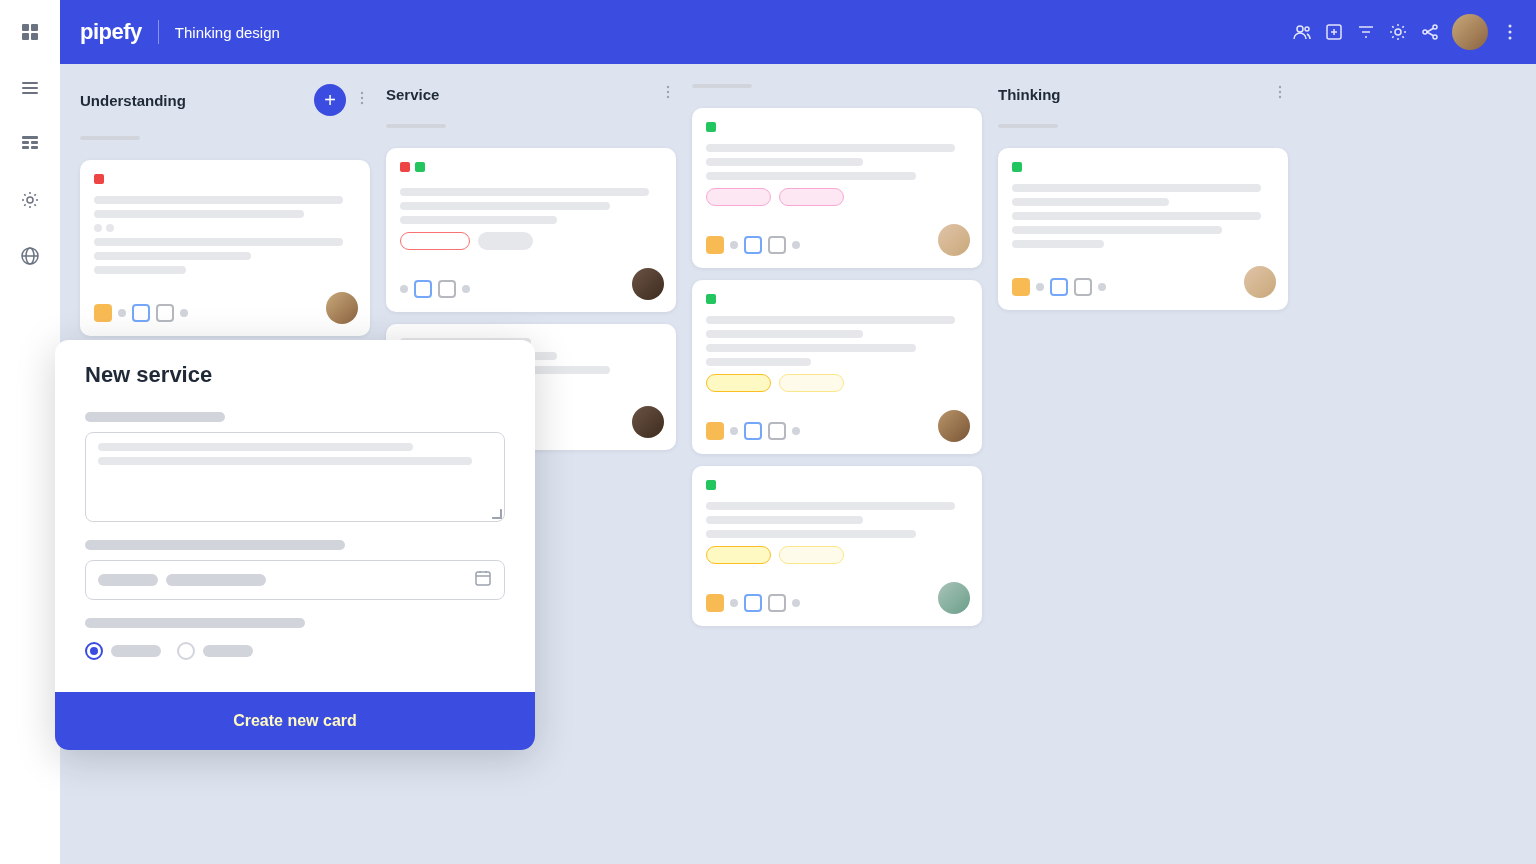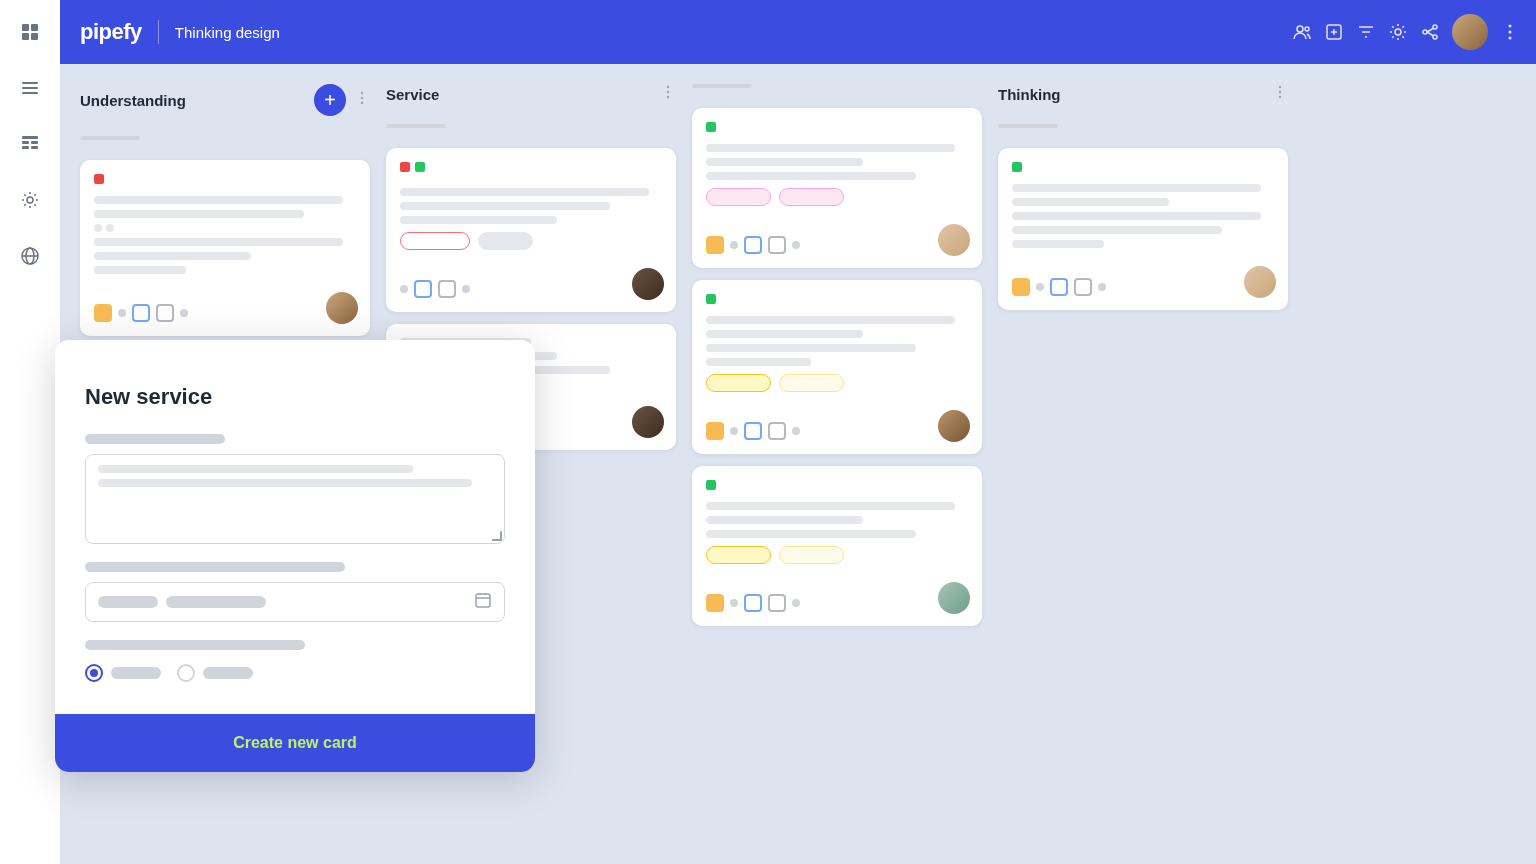--- a/index.html
+++ b/index.html
@@ -232,7 +232,7 @@
       overflow: hidden;
     }
     .modal-body {
-      padding: 44px 30px 24px;
+      padding: 22px 30px 24px;
     }
     .modal-title {
       font-size: 22px;

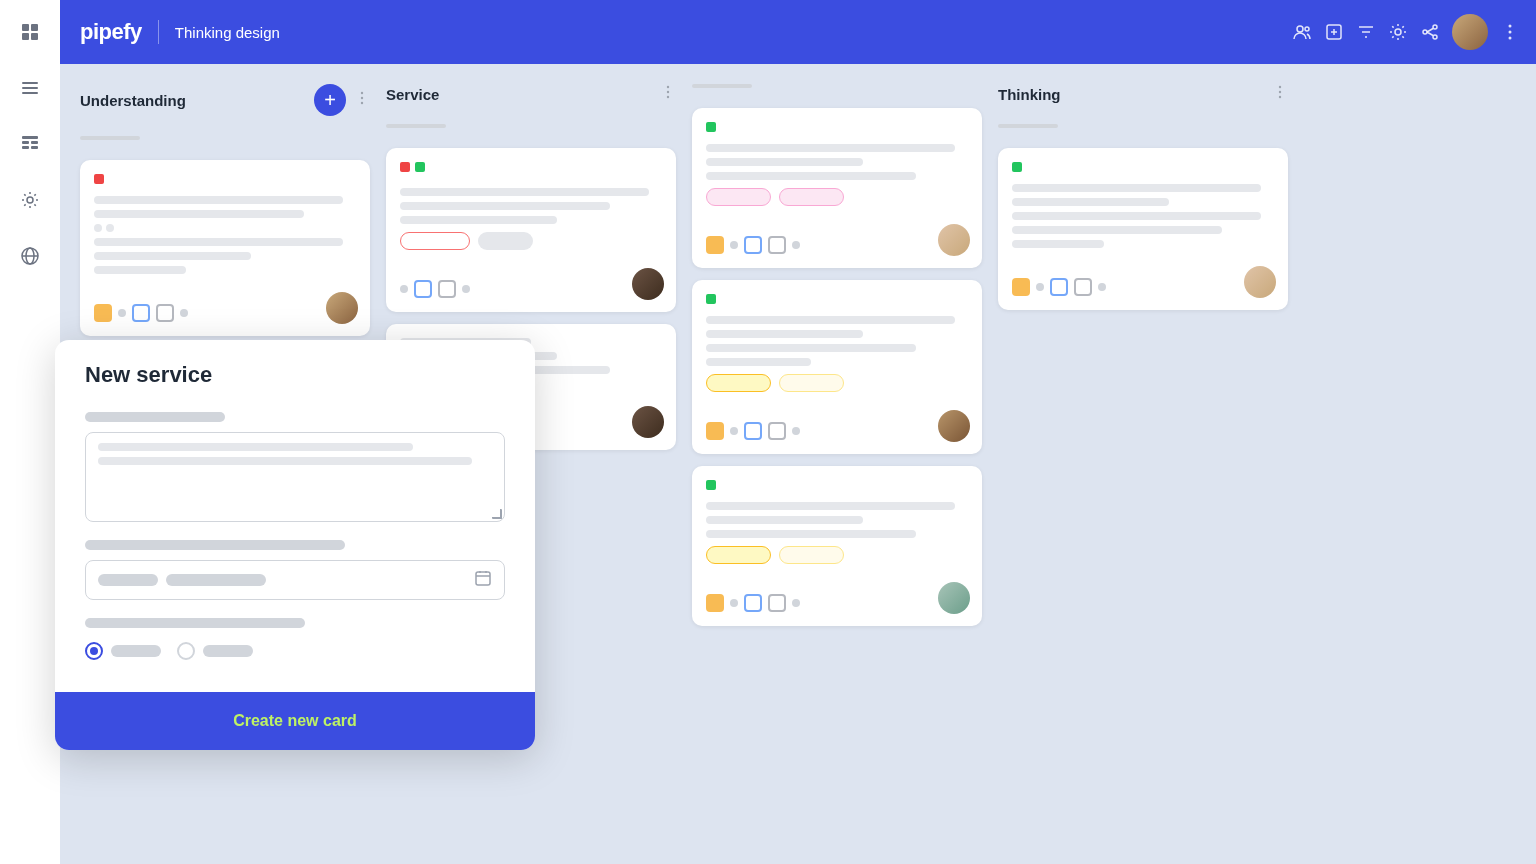--- a/index.html
+++ b/index.html
@@ -312,7 +312,7 @@
       justify-content: center;
     }
     .modal-footer-btn {
-      color: #bef264;
+      color: #fef9c3;
       font-size: 16px;
       font-weight: 600;
       background: none;

